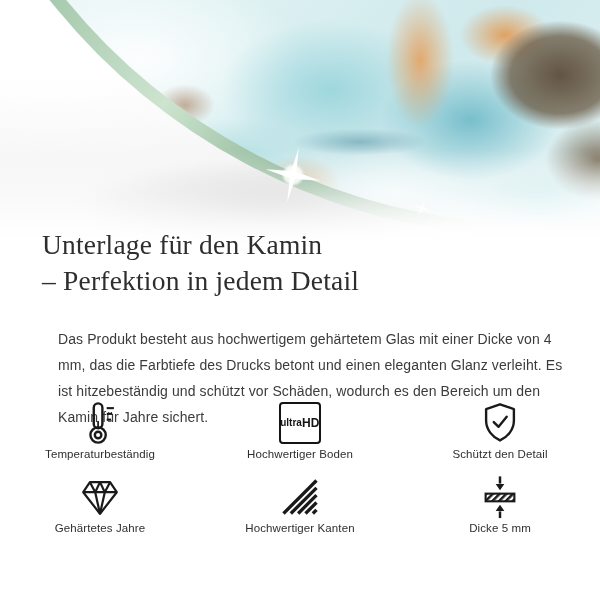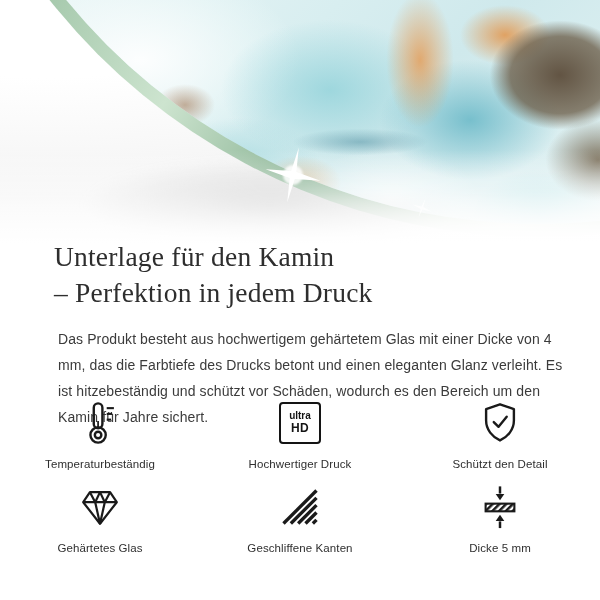--- a/index.html
+++ b/index.html
@@ -108,7 +108,7 @@
   <div class="photo-fade"></div>
 </div>
 
-<h1 class="headline" style="margin:12px;">
+<h1 class="headline" style="margin:0;">
   <div>Unterlage für den Kamin</div>
   <div>– Perfektion in jedem Druck</div>
 </h1>

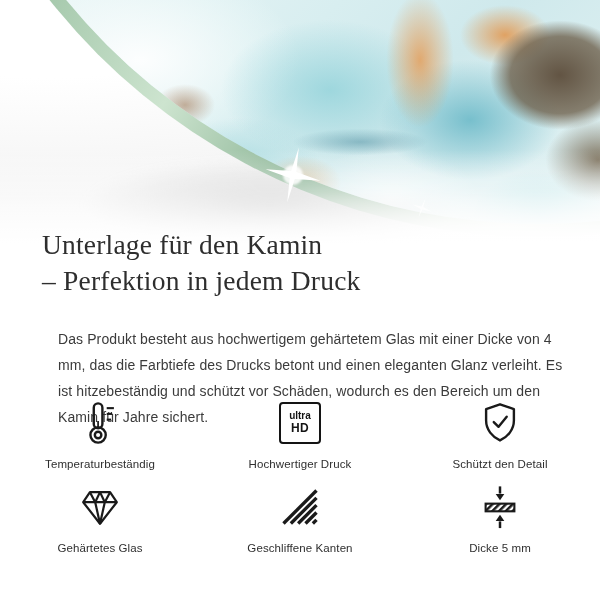--- a/index.html
+++ b/index.html
@@ -110,7 +110,7 @@
 
 <h1 class="headline" style="margin:0;">
   <div>Unterlage für den Kamin</div>
-  <div>– Perfektion in jedem Druck</div>
+  <div>– Perfektion in jedem Detail</div>
 </h1>
 
 <p class="description" style="margin:16px;">Das Produkt besteht aus hochwertigem gehärtetem Glas mit einer Dicke von 4 mm, das die Farbtiefe des Drucks betont und einen eleganten Glanz verleiht. Es ist hitzebeständig und schützt vor Schäden, wodurch es den Bereich um den Kamin für Jahre sichert.</p>

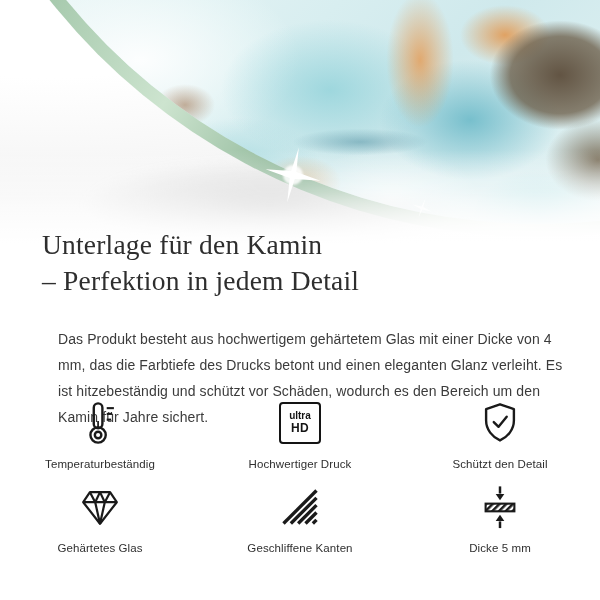--- a/index.html
+++ b/index.html
@@ -79,7 +79,7 @@
   .icon-svg{display:block;}
   .uhd-box{
     width:38px;height:38px;border:2.6px solid #141414;border-radius:4px;
-    display:flex;flex-direction:column;align-items:center;justify-content:center;
+    display:flex;flex-direction:row;align-items:center;justify-content:center;
     color:#141414;background:#fff;
   }
   .uhd-top{font-size:10px;font-weight:700;line-height:10px;}

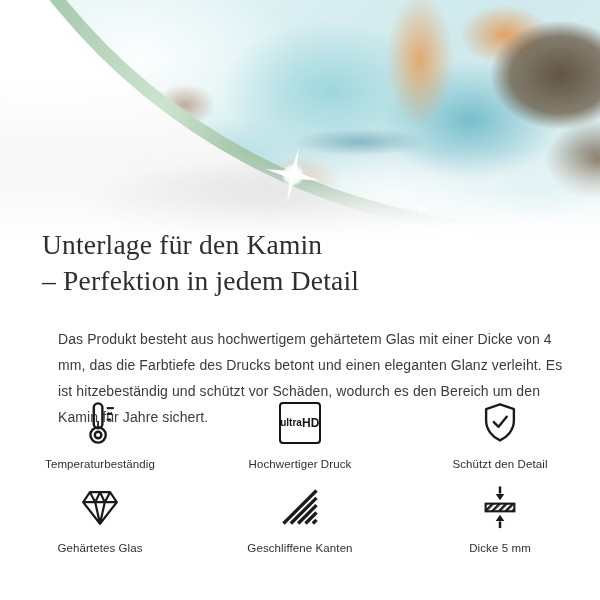--- a/index.html
+++ b/index.html
@@ -75,7 +75,7 @@
   }
   .feature{display:flex;flex-direction:column;align-items:center;}
   .icon-box{height:50px;display:flex;align-items:center;justify-content:center;}
-  .feature-label{margin-top:10px;font-size:11.5px;color:#2f2f2f;letter-spacing:.1px;}
+  .feature-label{margin-top:0;font-size:11.5px;color:#2f2f2f;letter-spacing:.1px;}
   .icon-svg{display:block;}
   .uhd-box{
     width:38px;height:38px;border:2.6px solid #141414;border-radius:4px;

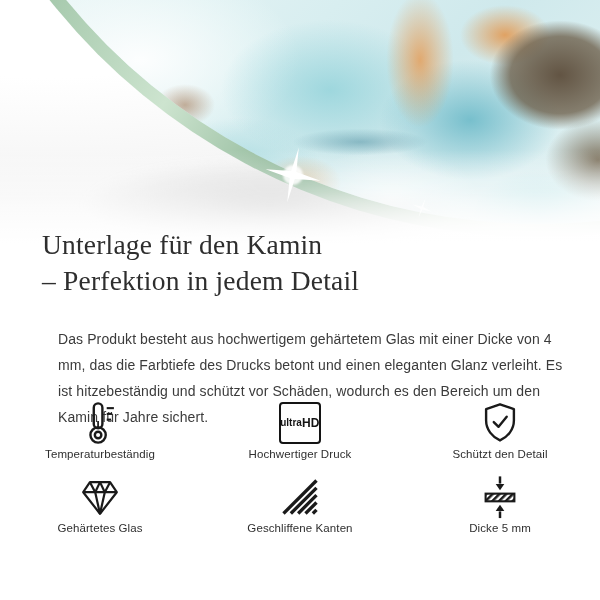--- a/index.html
+++ b/index.html
@@ -139,7 +139,7 @@
         <div class="uhd-bottom">HD</div>
       </div>
     </div>
-    <div class="feature-label">Hochwertiger Druck</div>
+    <div class="feature-label">Hochwertiger Boden</div>
   </div>
 
   <div class="feature">

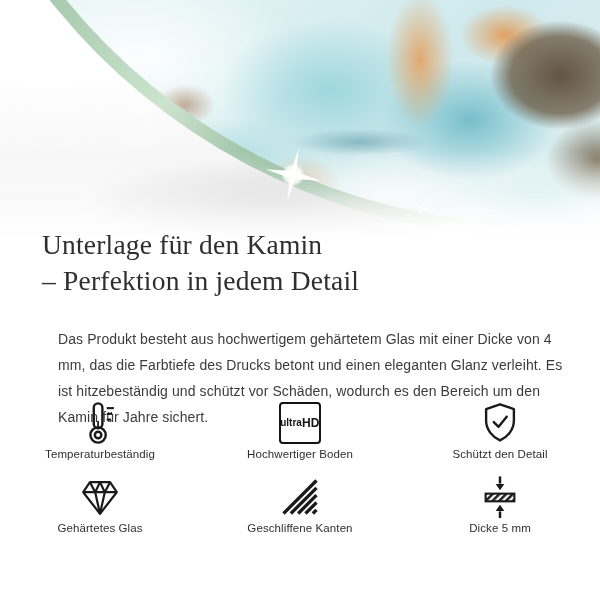--- a/index.html
+++ b/index.html
@@ -165,7 +165,7 @@
         <path d="M29 19 L24 41.5"></path>
       </svg>
     </div>
-    <div class="feature-label">Gehärtetes Glas</div>
+    <div class="feature-label">Gehärtetes Jahre</div>
   </div>
 
   <div class="feature">

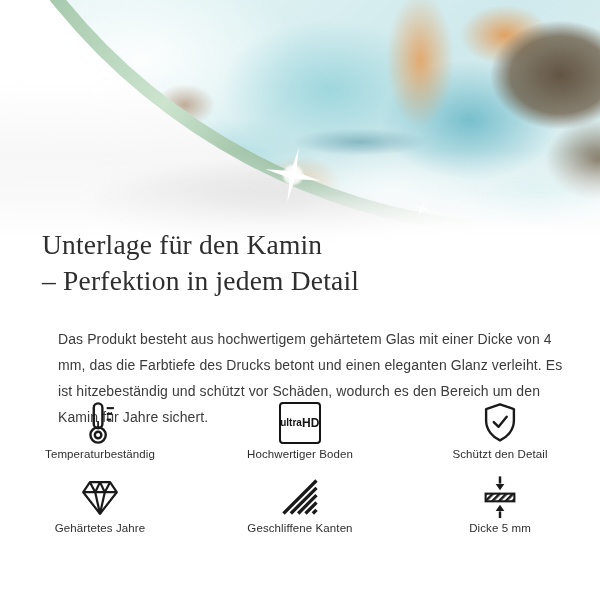--- a/index.html
+++ b/index.html
@@ -178,7 +178,7 @@
         <path d="M38 42 L42 38"></path>
       </svg>
     </div>
-    <div class="feature-label">Geschliffene Kanten</div>
+    <div class="feature-label">Hochwertiger Kanten</div>
   </div>
 
   <div class="feature">

